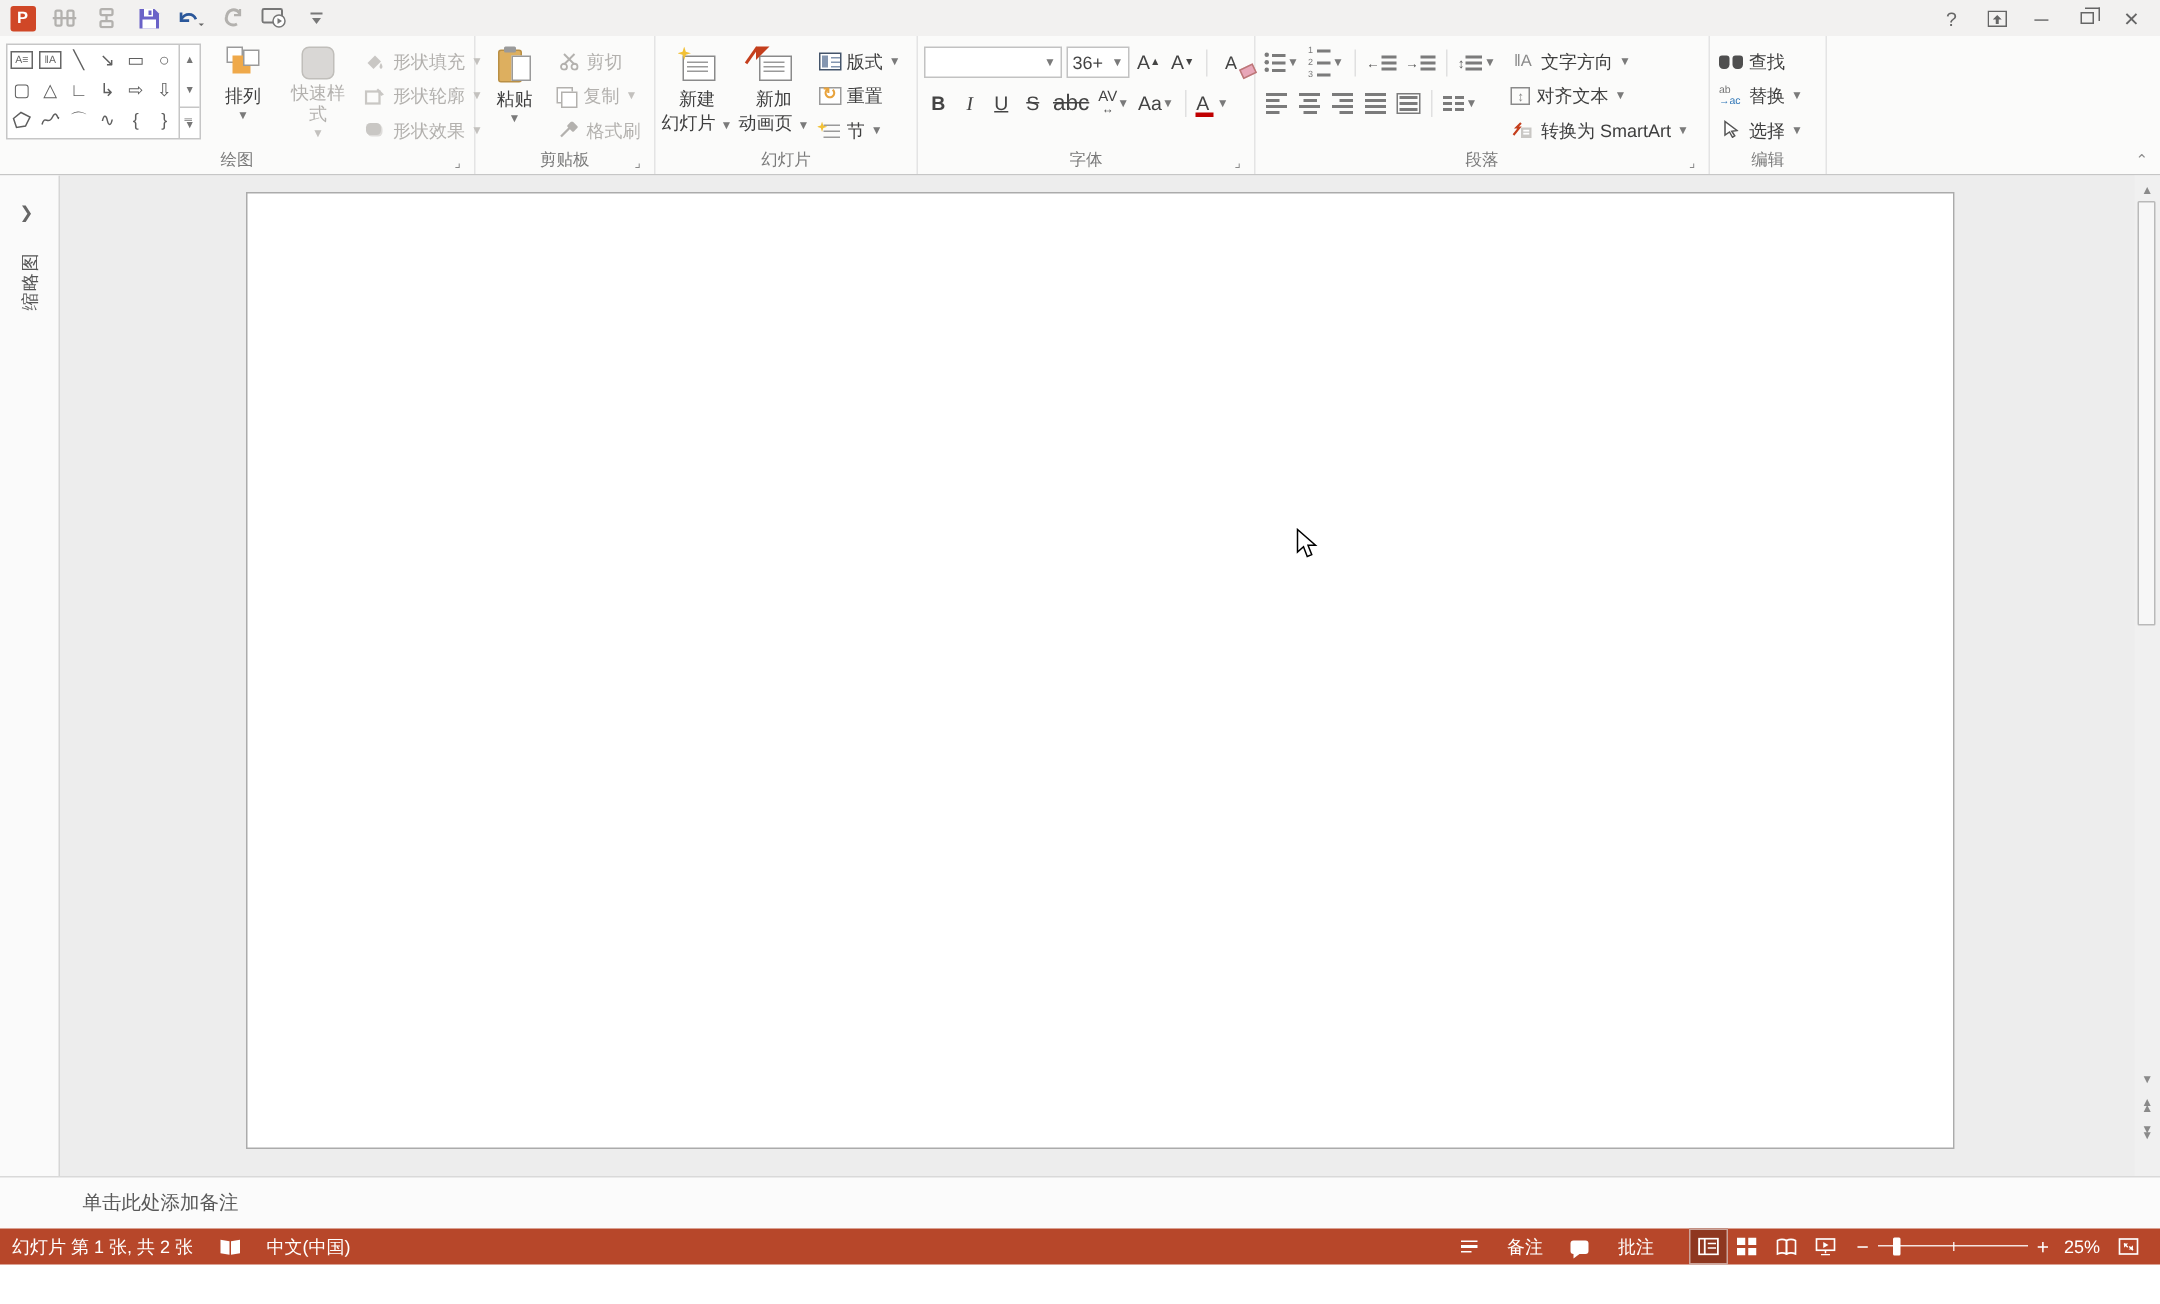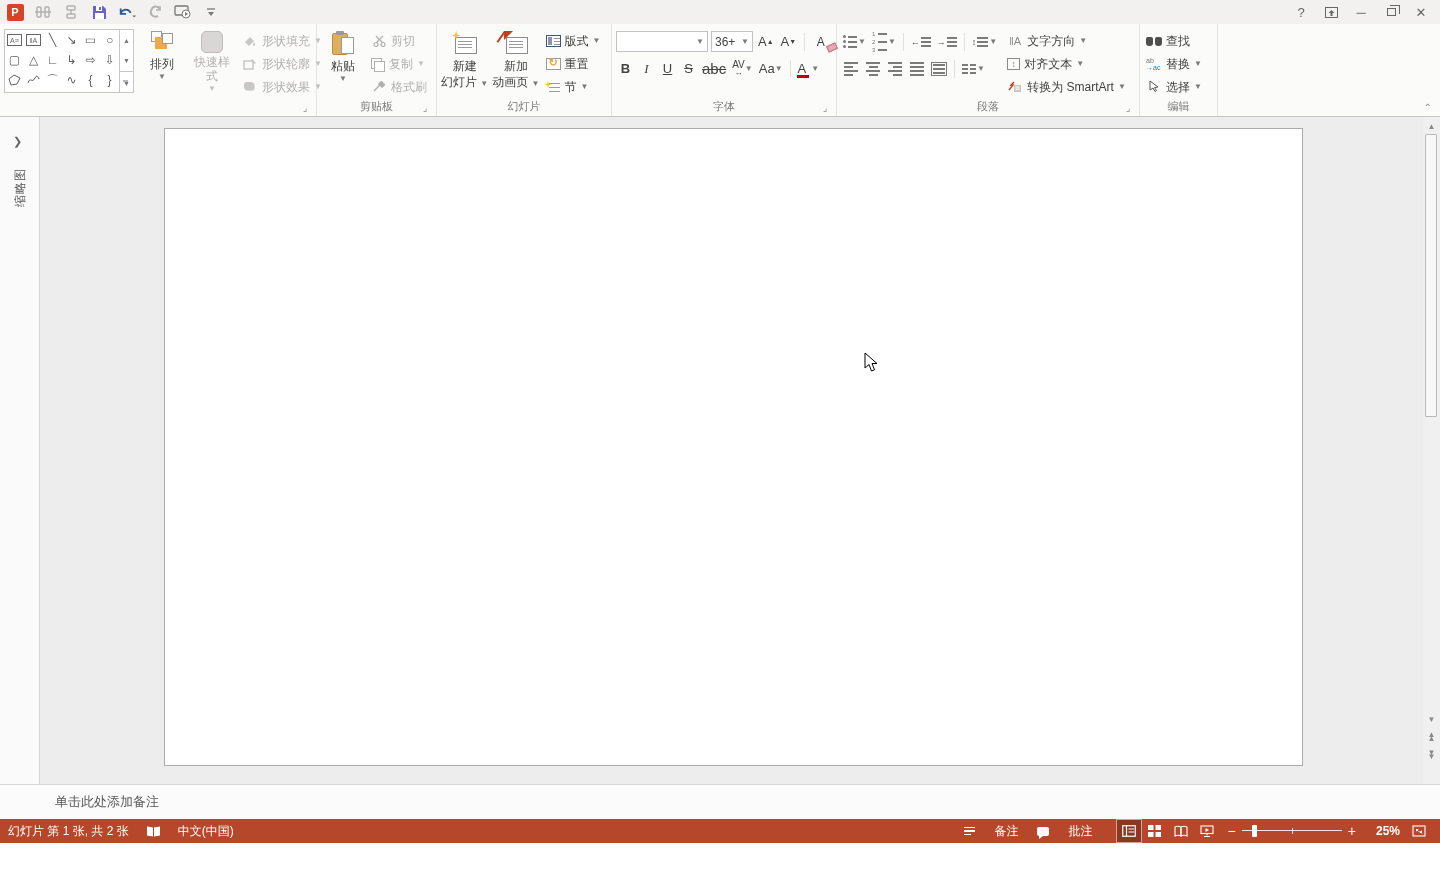--- a/index.html
+++ b/index.html
@@ -314,6 +314,7 @@
             <span class="chev">▼</span>
         </div>
       </div>
+      <div class="rg-footer">绘图</div>
       <span class="launcher">⌟</span>
     </div>
 

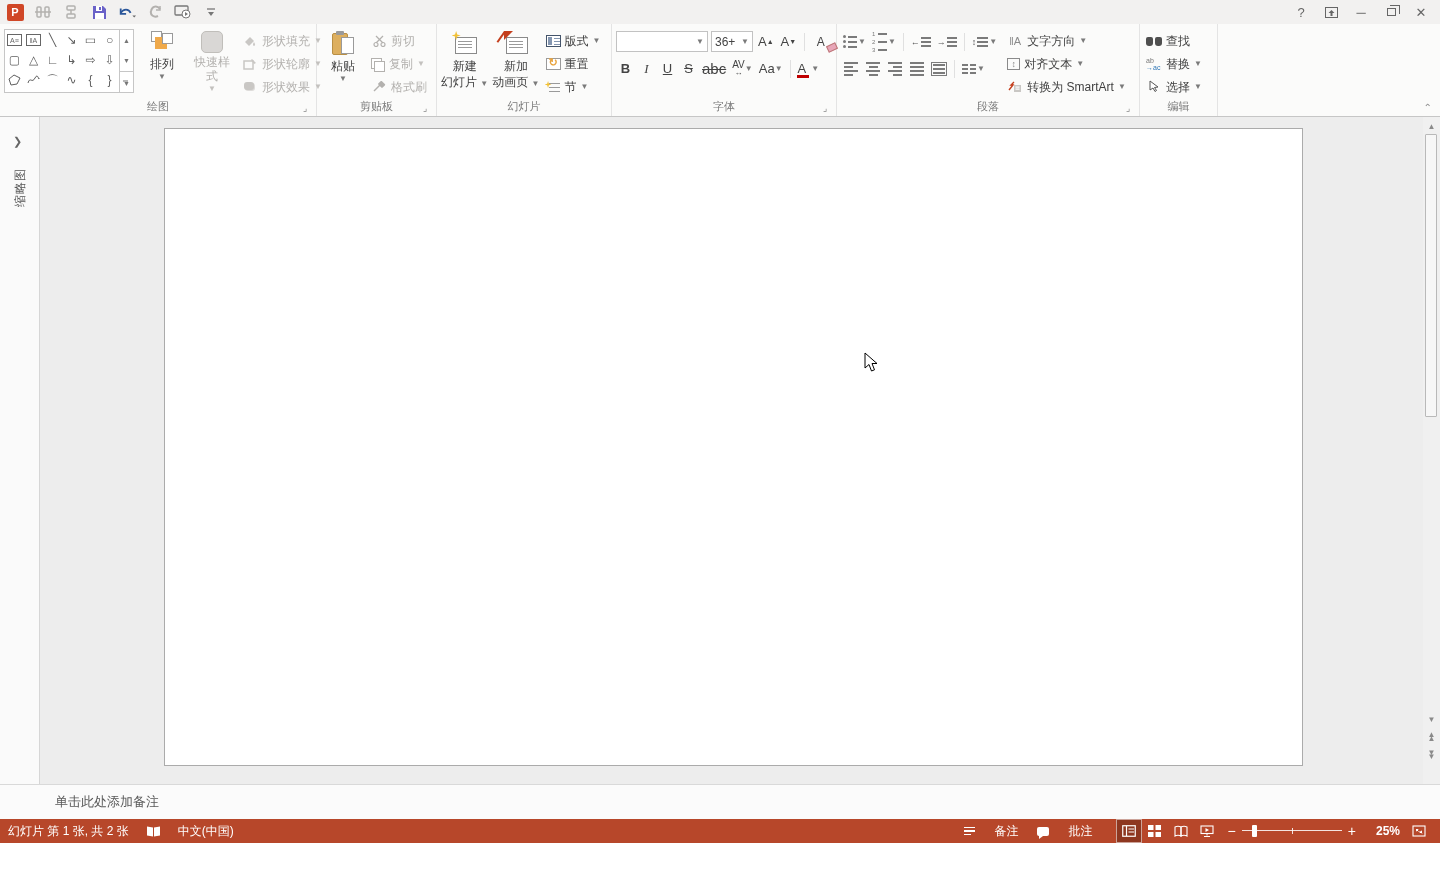--- a/index.html
+++ b/index.html
@@ -705,7 +705,7 @@
           </span>
         <span style="font-size:14px;">+</span>
       </span>
-      <span class="sb-item" style="margin:0 6px 0 12px;font-weight:bold;">25%</span>
+      <span class="sb-item" style="margin:0 6px 0 2px;">25%</span>
       <span class="viewbtn">
         <svg width="14" height="12" viewBox="0 0 14 12">
             <rect x="1" y="1" width="12" height="10" fill="none" stroke="#fff" stroke-width="1.1"></rect>

